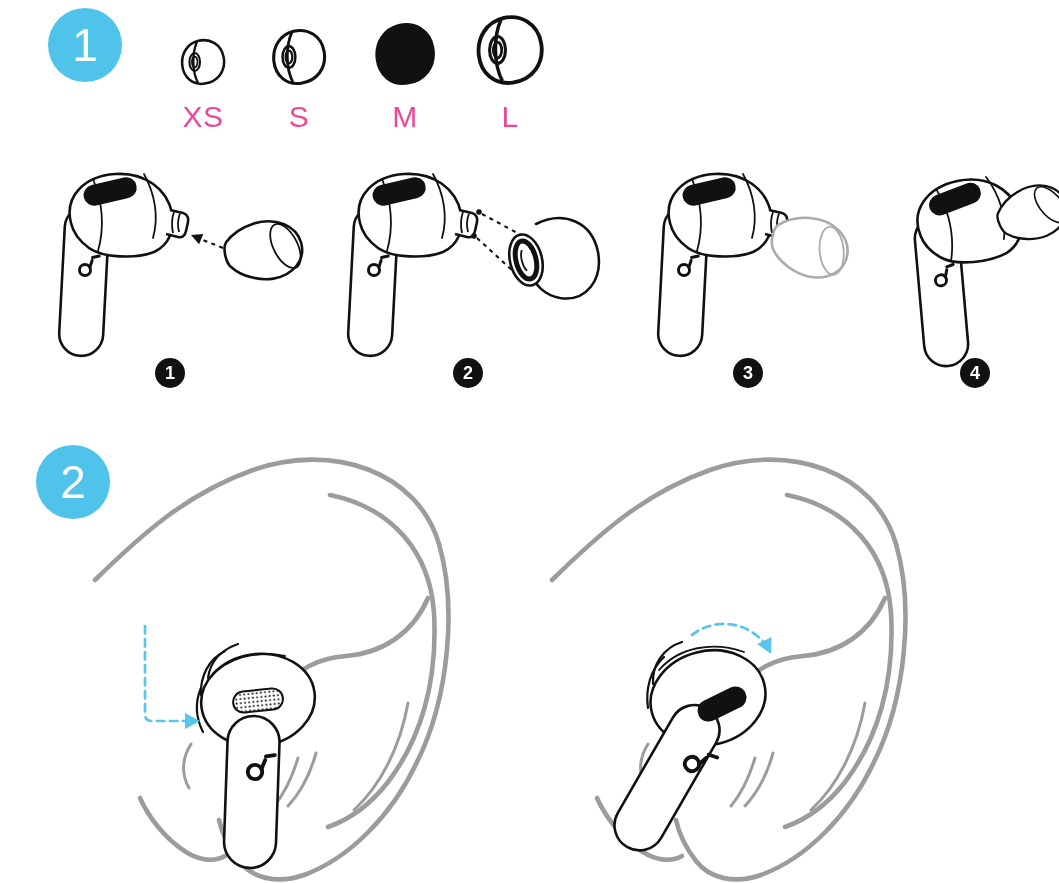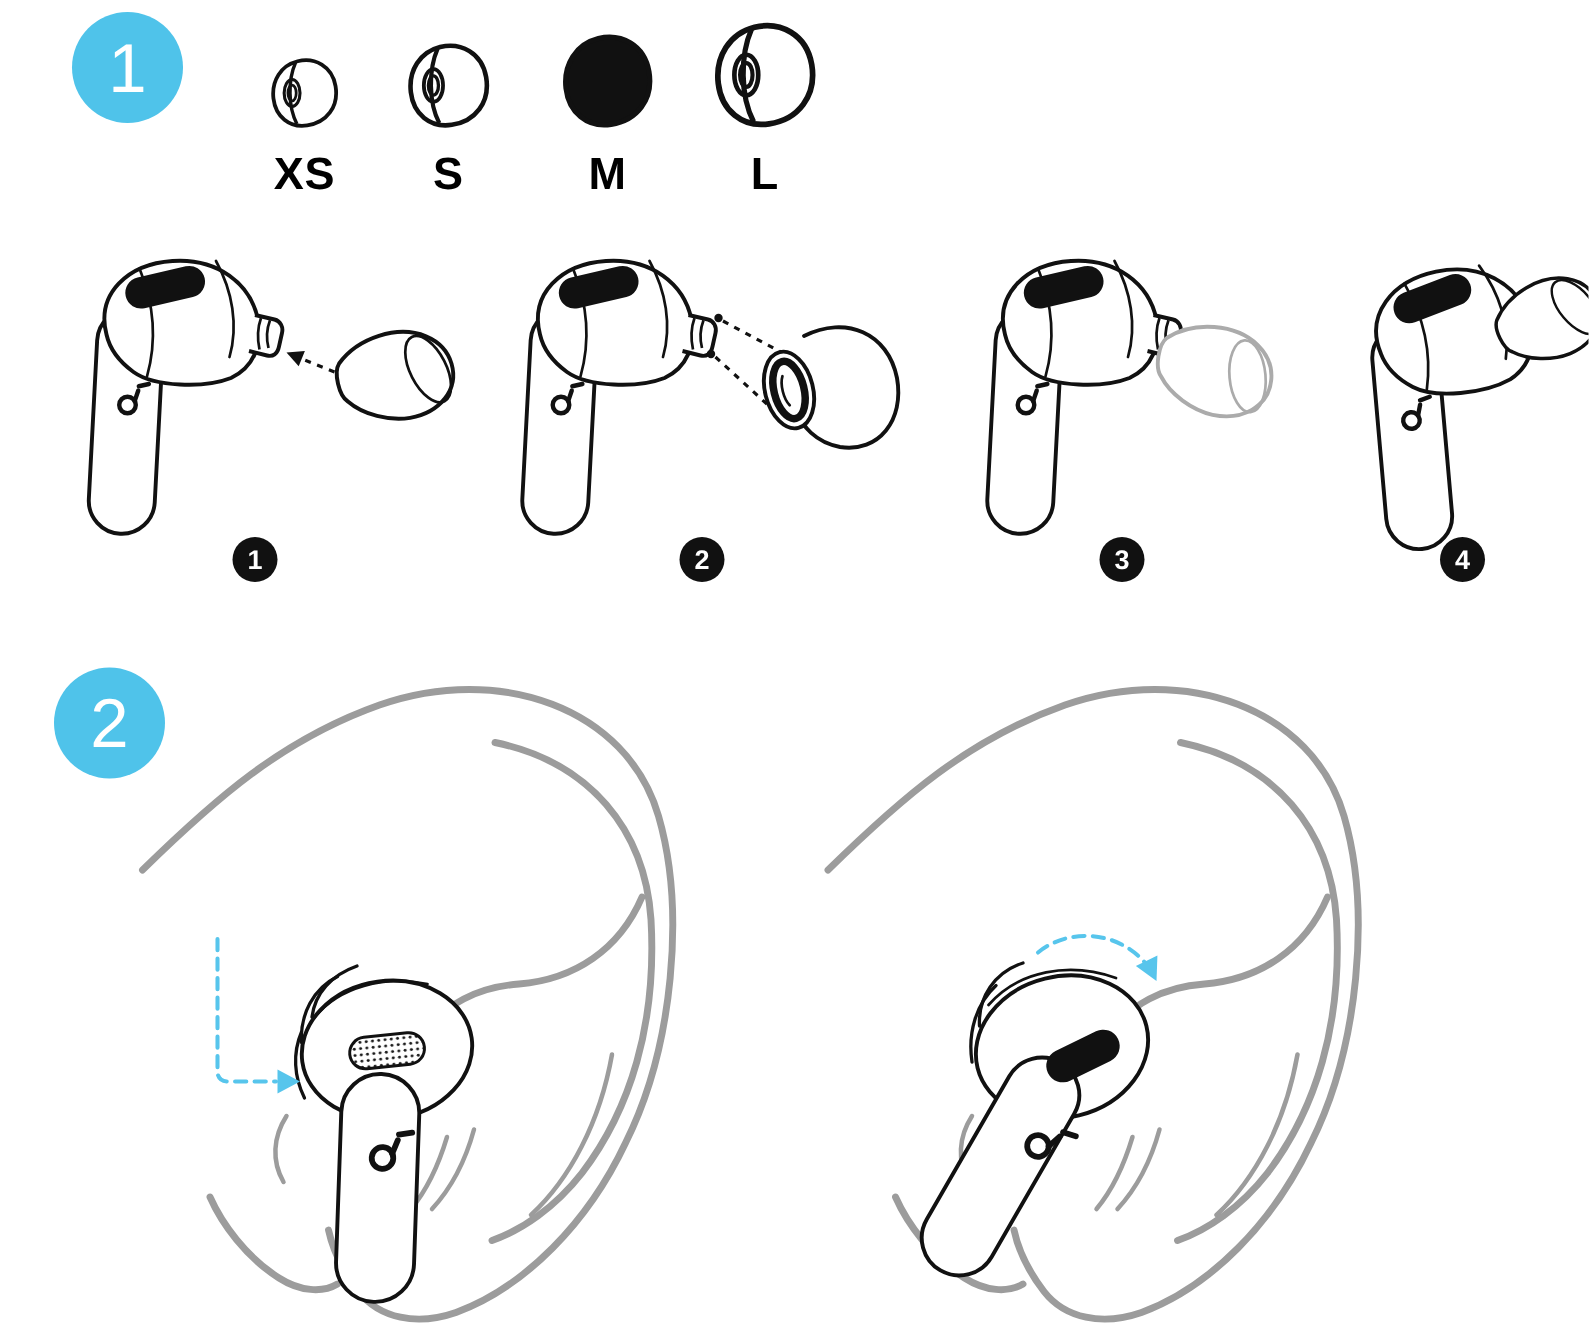--- a/index.html
+++ b/index.html
@@ -25,7 +25,7 @@
 
   .tipfig{position:absolute;top:8px;width:80px;margin:0;text-align:center;}
   .tip-art{height:78px;display:flex;align-items:flex-end;justify-content:center;}
-  .tipfig figcaption{margin-top:14px;font-size:30px;font-weight:700;color:#000000;letter-spacing:.5px;}
+  .tipfig figcaption{margin-top:14px;font-size:30px;font-weight:400;color:#ec4899;letter-spacing:.5px;}
   #tip-xs{left:163px;} #tip-s{left:259px;} #tip-m{left:365px;} #tip-l{left:470px;}
 
   .step-art{position:absolute;overflow:visible;}

